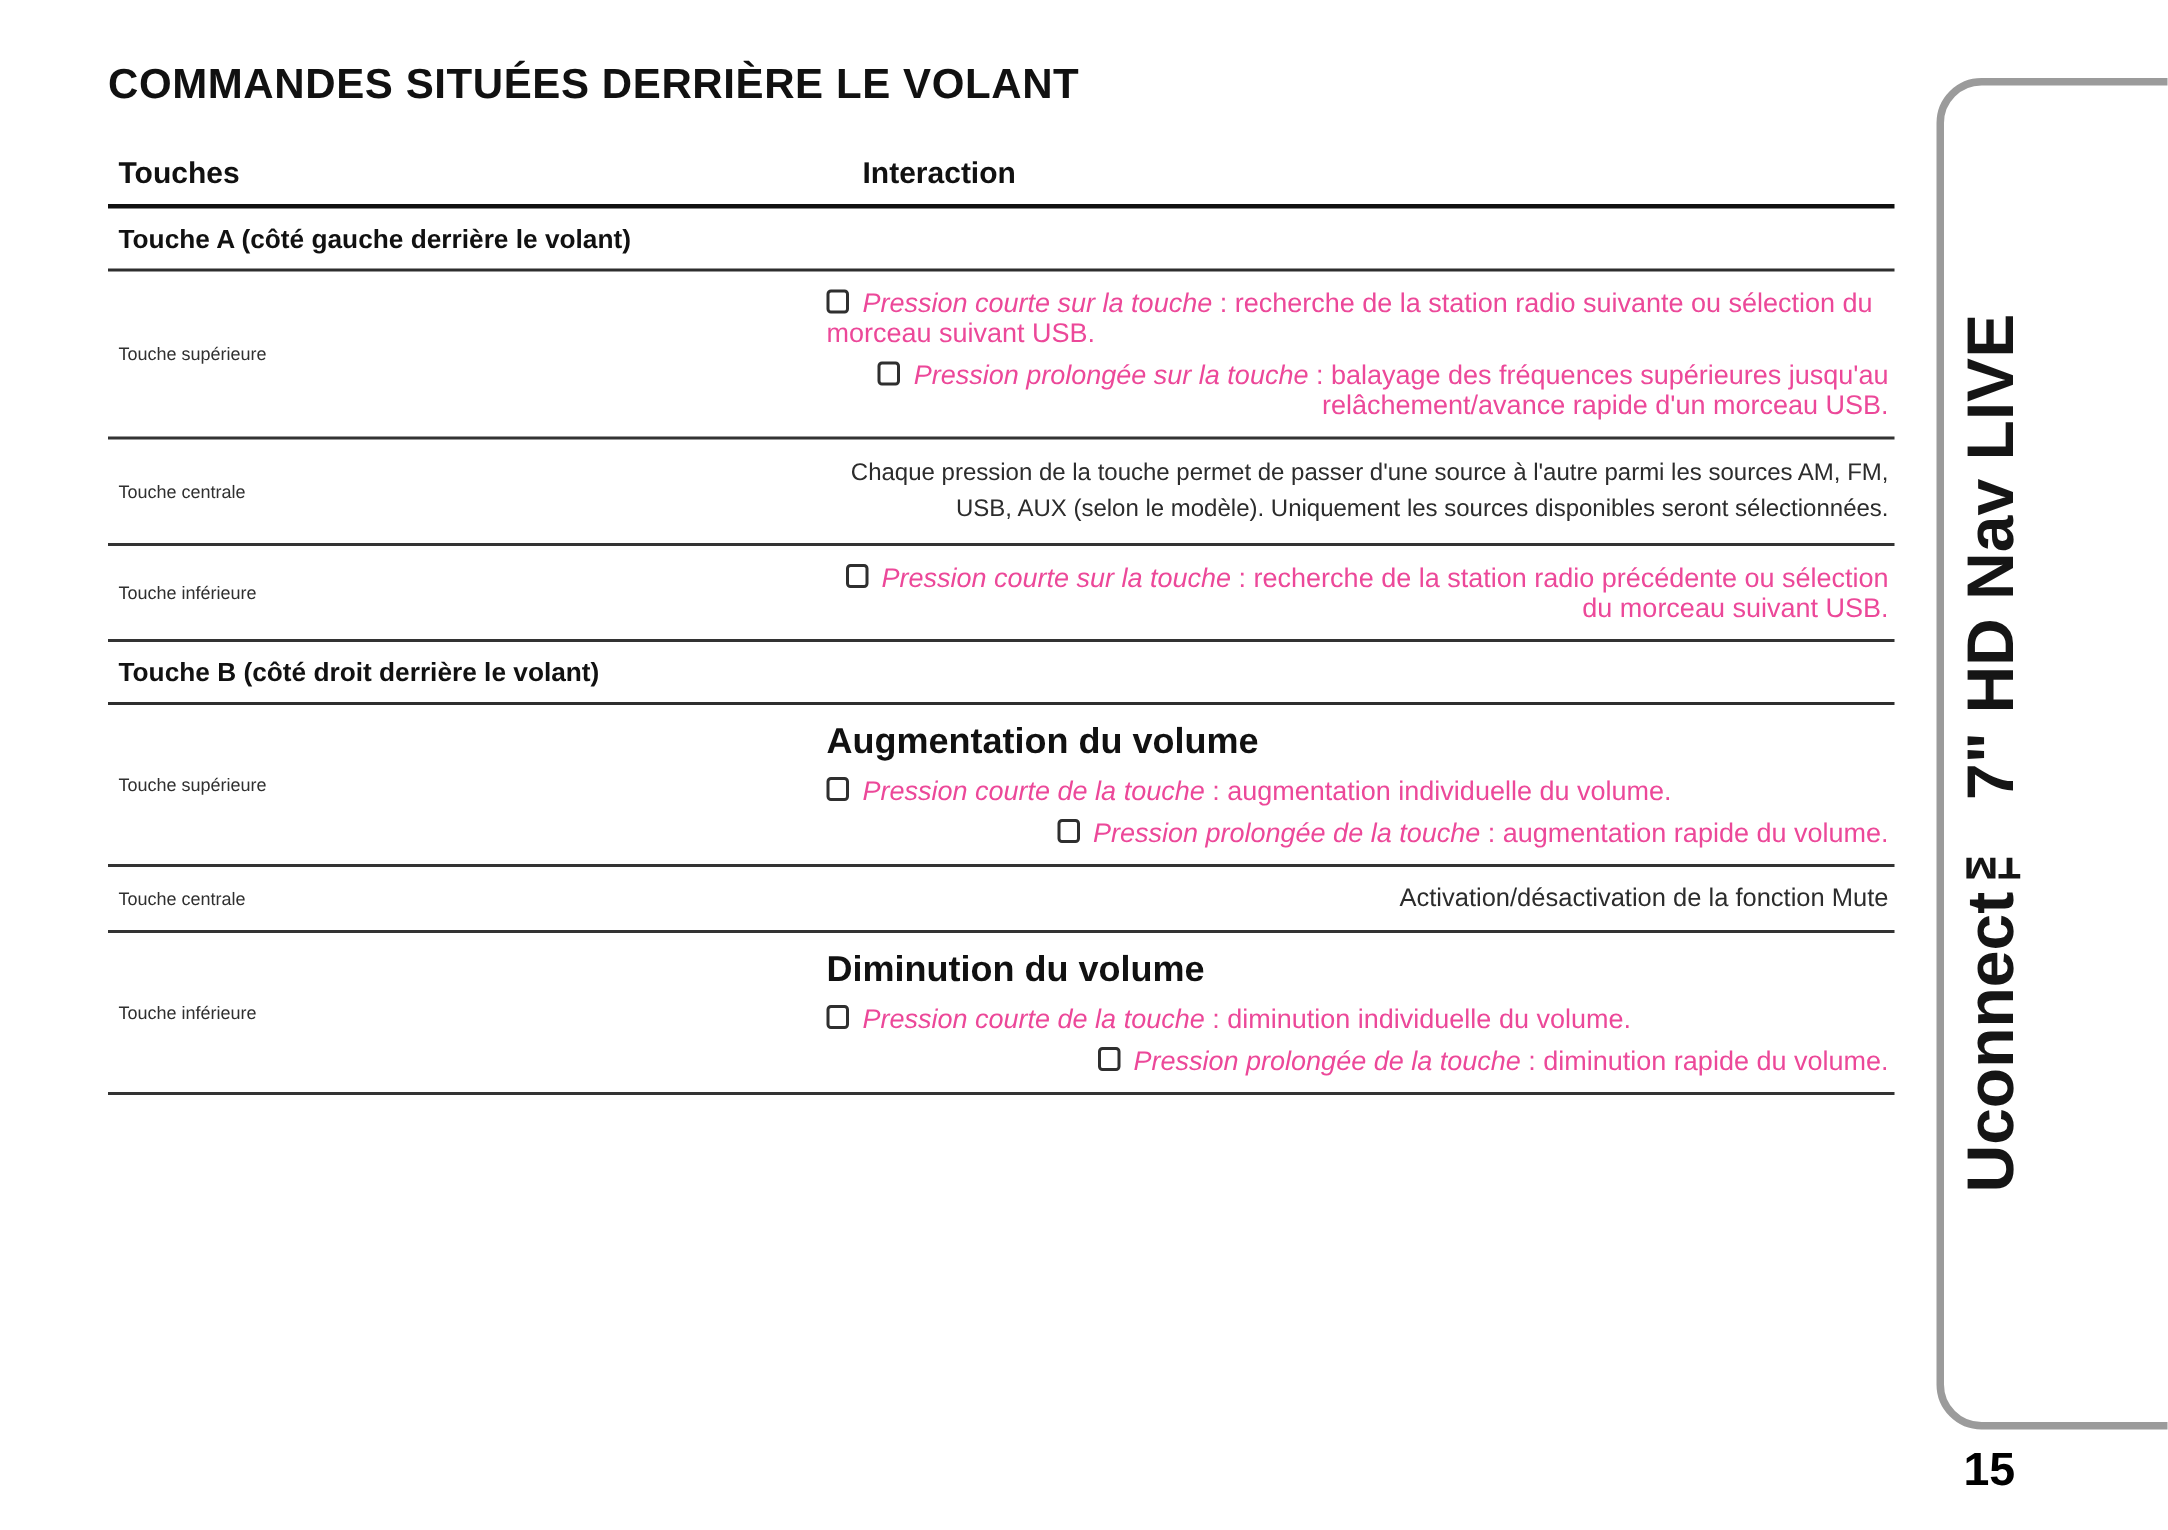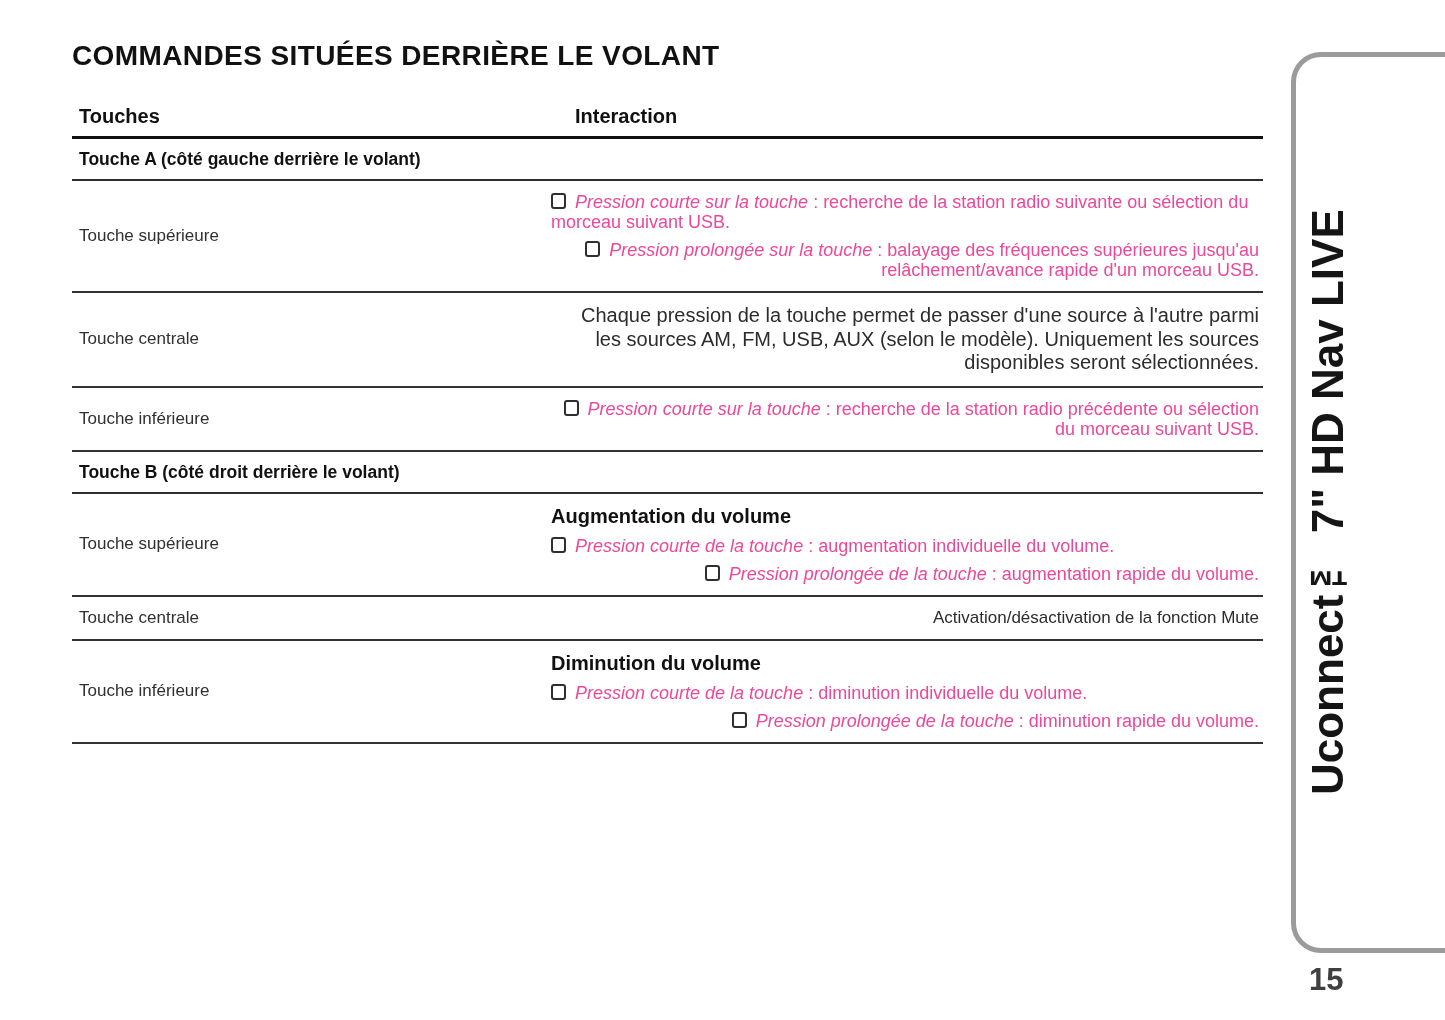--- a/index.html
+++ b/index.html
@@ -47,7 +47,7 @@
     padding: 9px 0;
   }
   .body-row .label-cell {
-    font-size: 17px; color: #303030; padding-left: 7px;
+    font-size: 12px; color: #303030; padding-left: 7px;
   }
   .body-row .content-cell { padding-left: 8px; padding-right: 4px; }
 

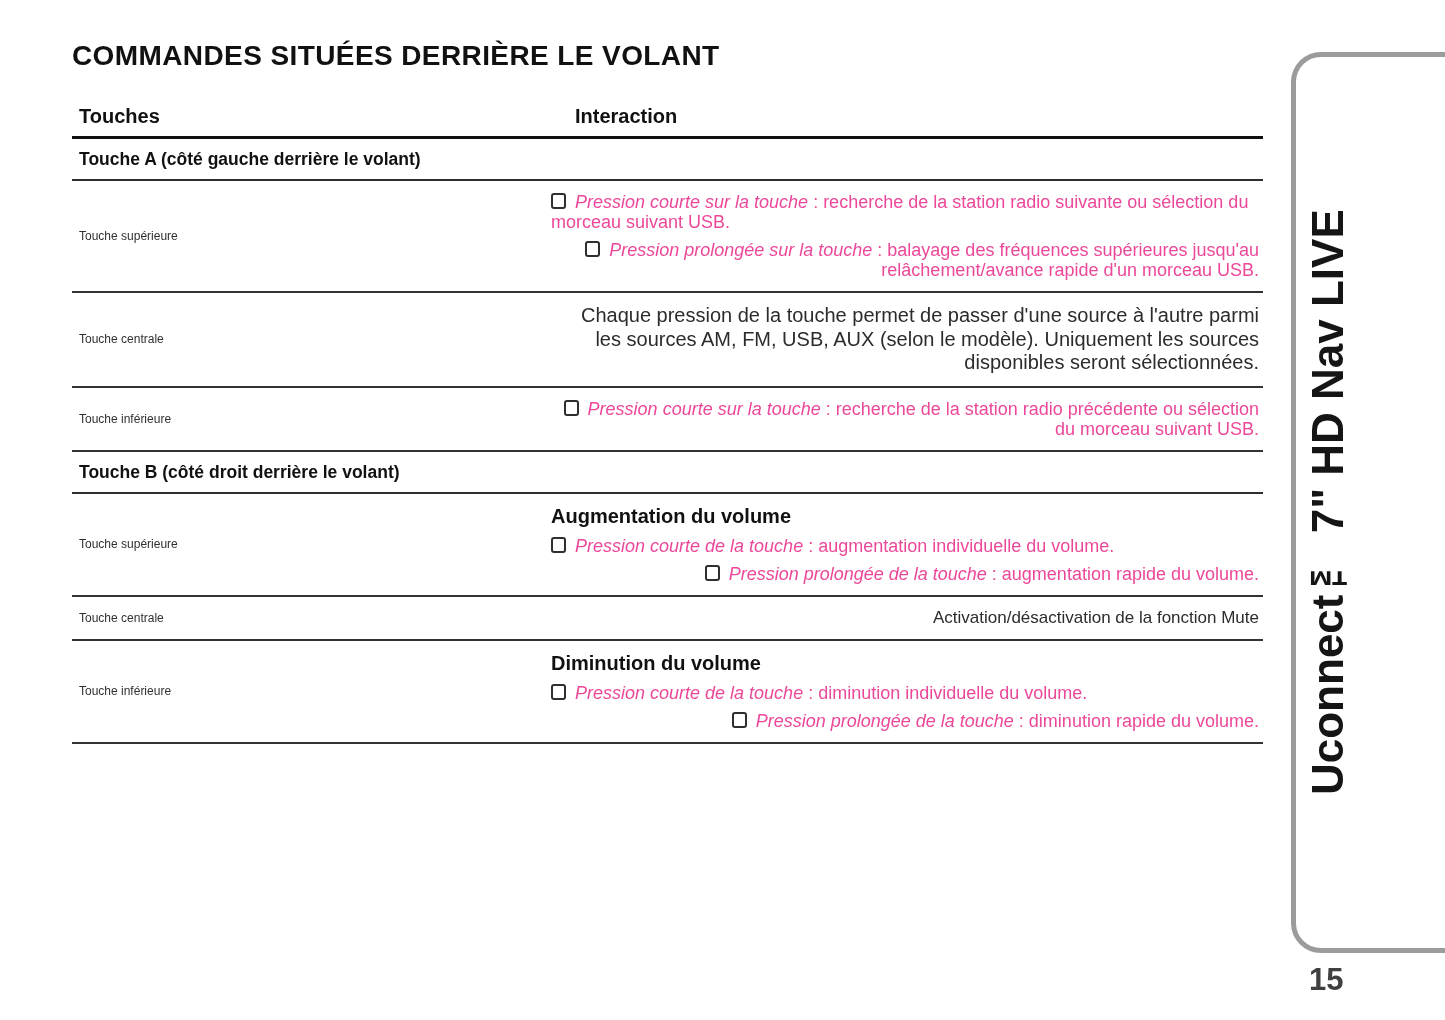--- a/index.html
+++ b/index.html
@@ -64,7 +64,7 @@
   }
   p.bold-line { font-size: 20px; font-weight: bold; color: #111111; margin: 4px 0 6px 0; }
   p.plain-line { font-size: 17px; color: #2c2c2c; margin: 2px 0; }
-  p.plain-small { font-size: 20px; line-height: 23.5px; color: #2c2c2c; margin: 0 0; }
+  p.plain-small { font-size: 16px; line-height: 23.5px; color: #2c2c2c; margin: 0 0; }
 
   .sidebar-box {
     position: absolute; left: 1291px; top: 52px;

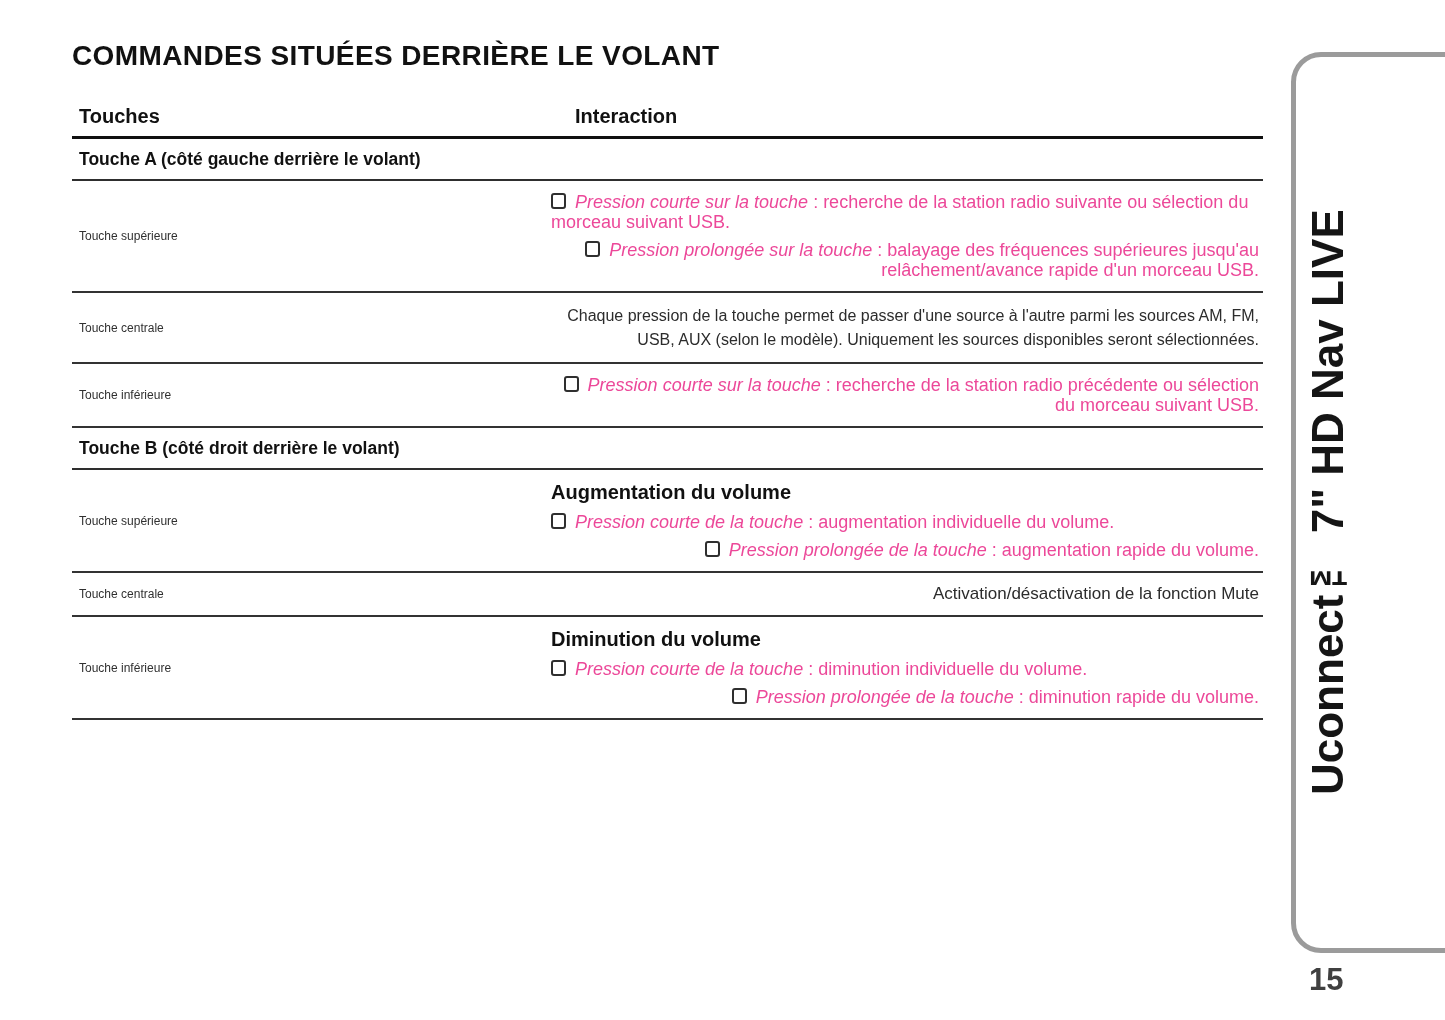--- a/index.html
+++ b/index.html
@@ -62,7 +62,7 @@
     border: 2px solid #2f2f2f; border-radius: 3px;
     margin-right: 9px; position: relative; top: 1px;
   }
-  p.bold-line { font-size: 20px; font-weight: bold; color: #111111; margin: 4px 0 6px 0; }
+  p.bold-line { font-size: 24px; font-weight: bold; color: #111111; margin: 4px 0 6px 0; }
   p.plain-line { font-size: 17px; color: #2c2c2c; margin: 2px 0; }
   p.plain-small { font-size: 16px; line-height: 23.5px; color: #2c2c2c; margin: 0 0; }
 

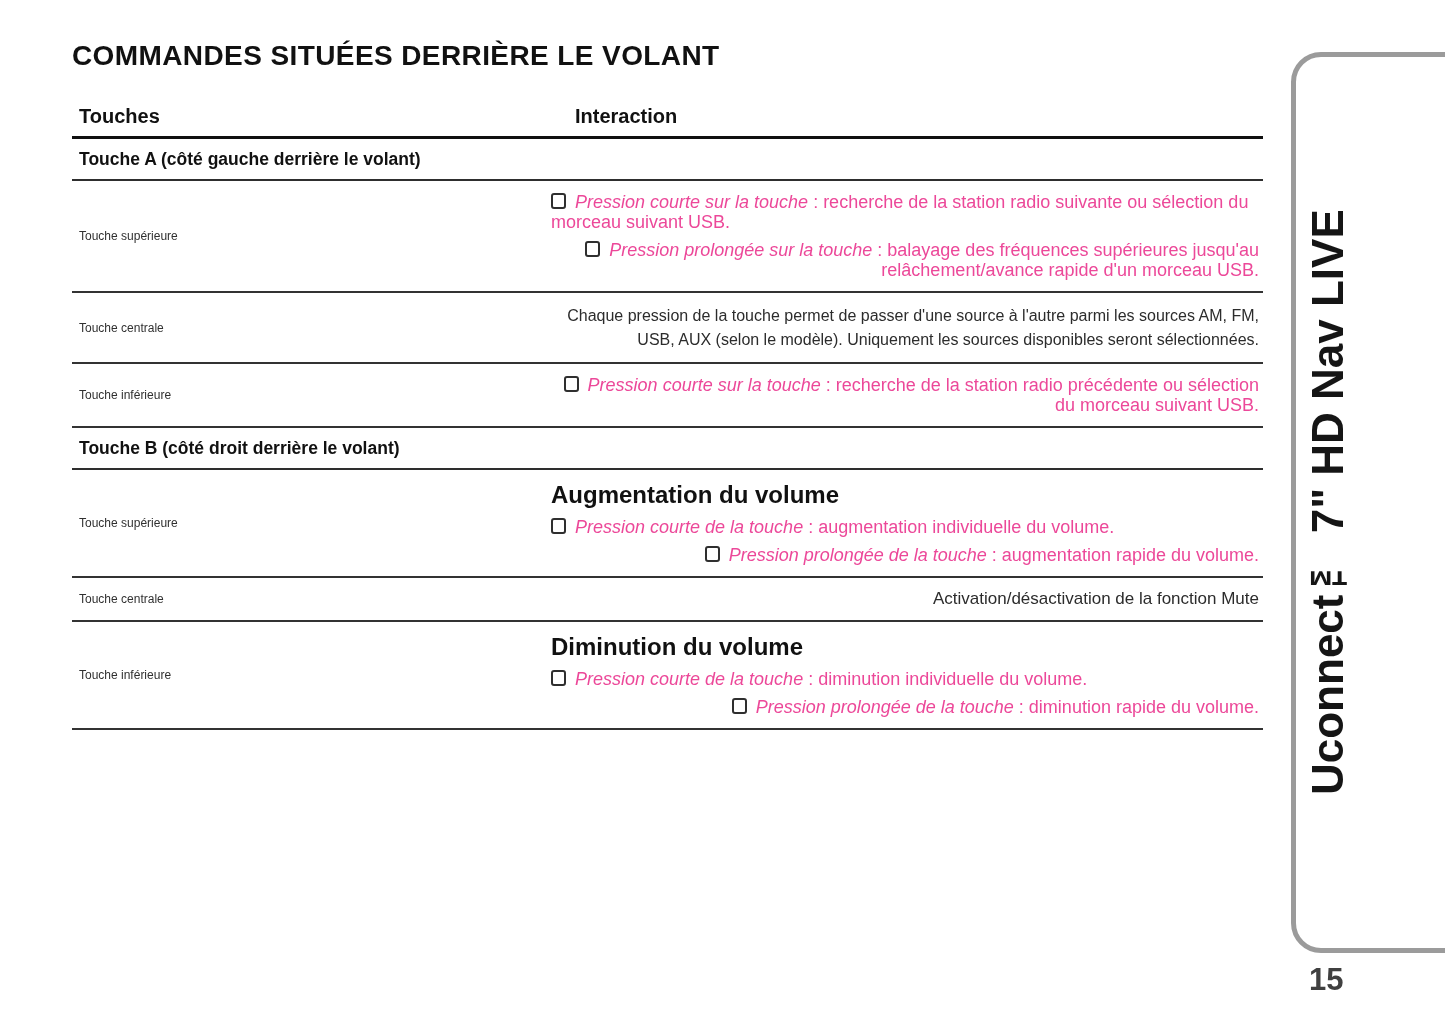--- a/index.html
+++ b/index.html
@@ -84,7 +84,7 @@
   }
   .page-number {
     position: absolute; left: 1309px; top: 962px;
-    font-size: 31px; font-weight: bold; color: #404040;
+    font-size: 31px; font-weight: bold; color: #000000;
   }
 </style>
 </head>

